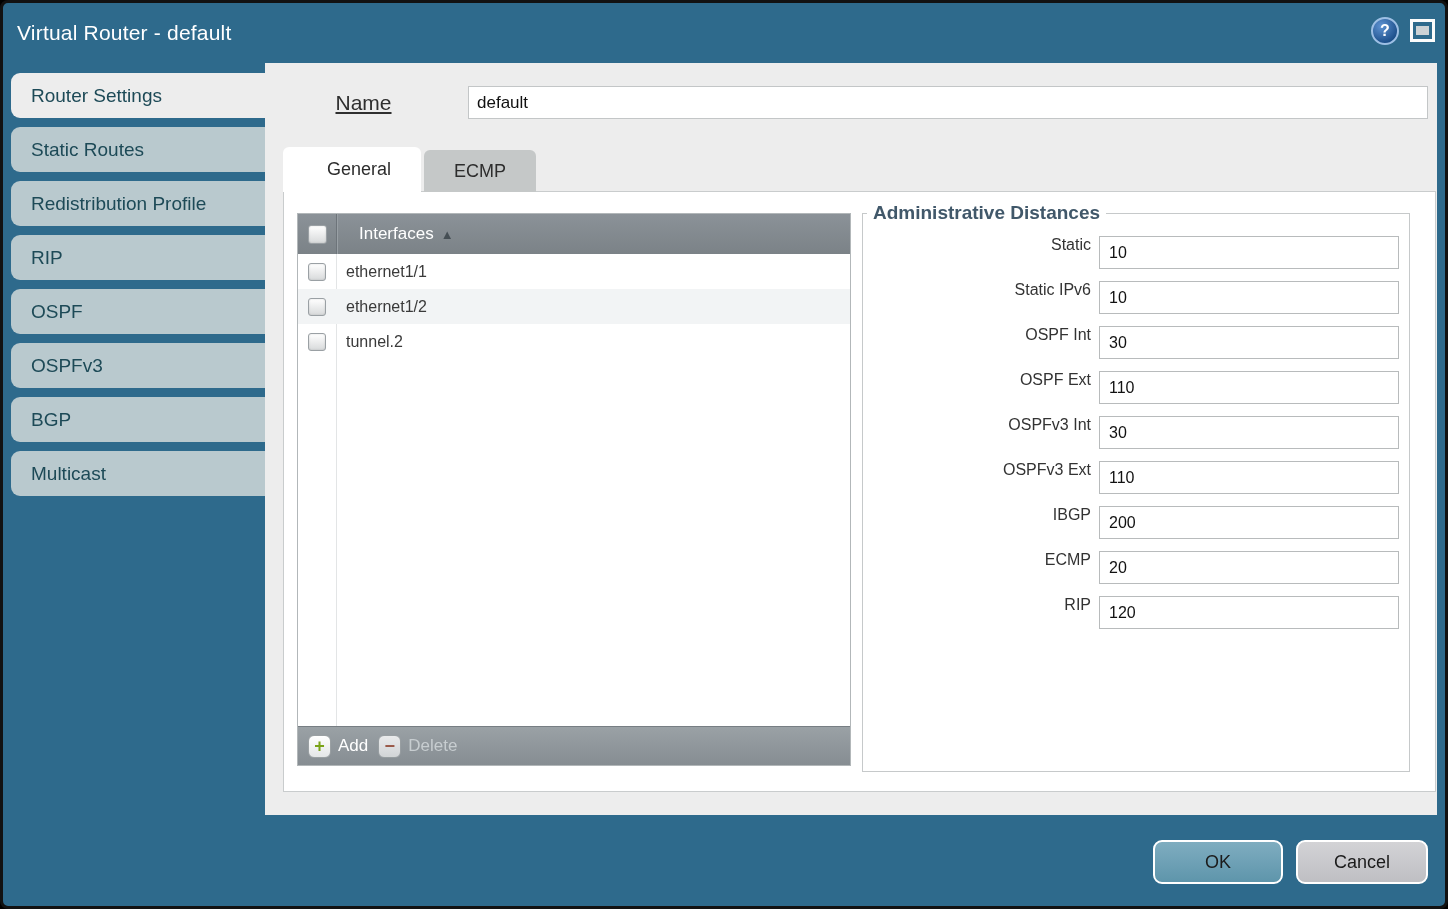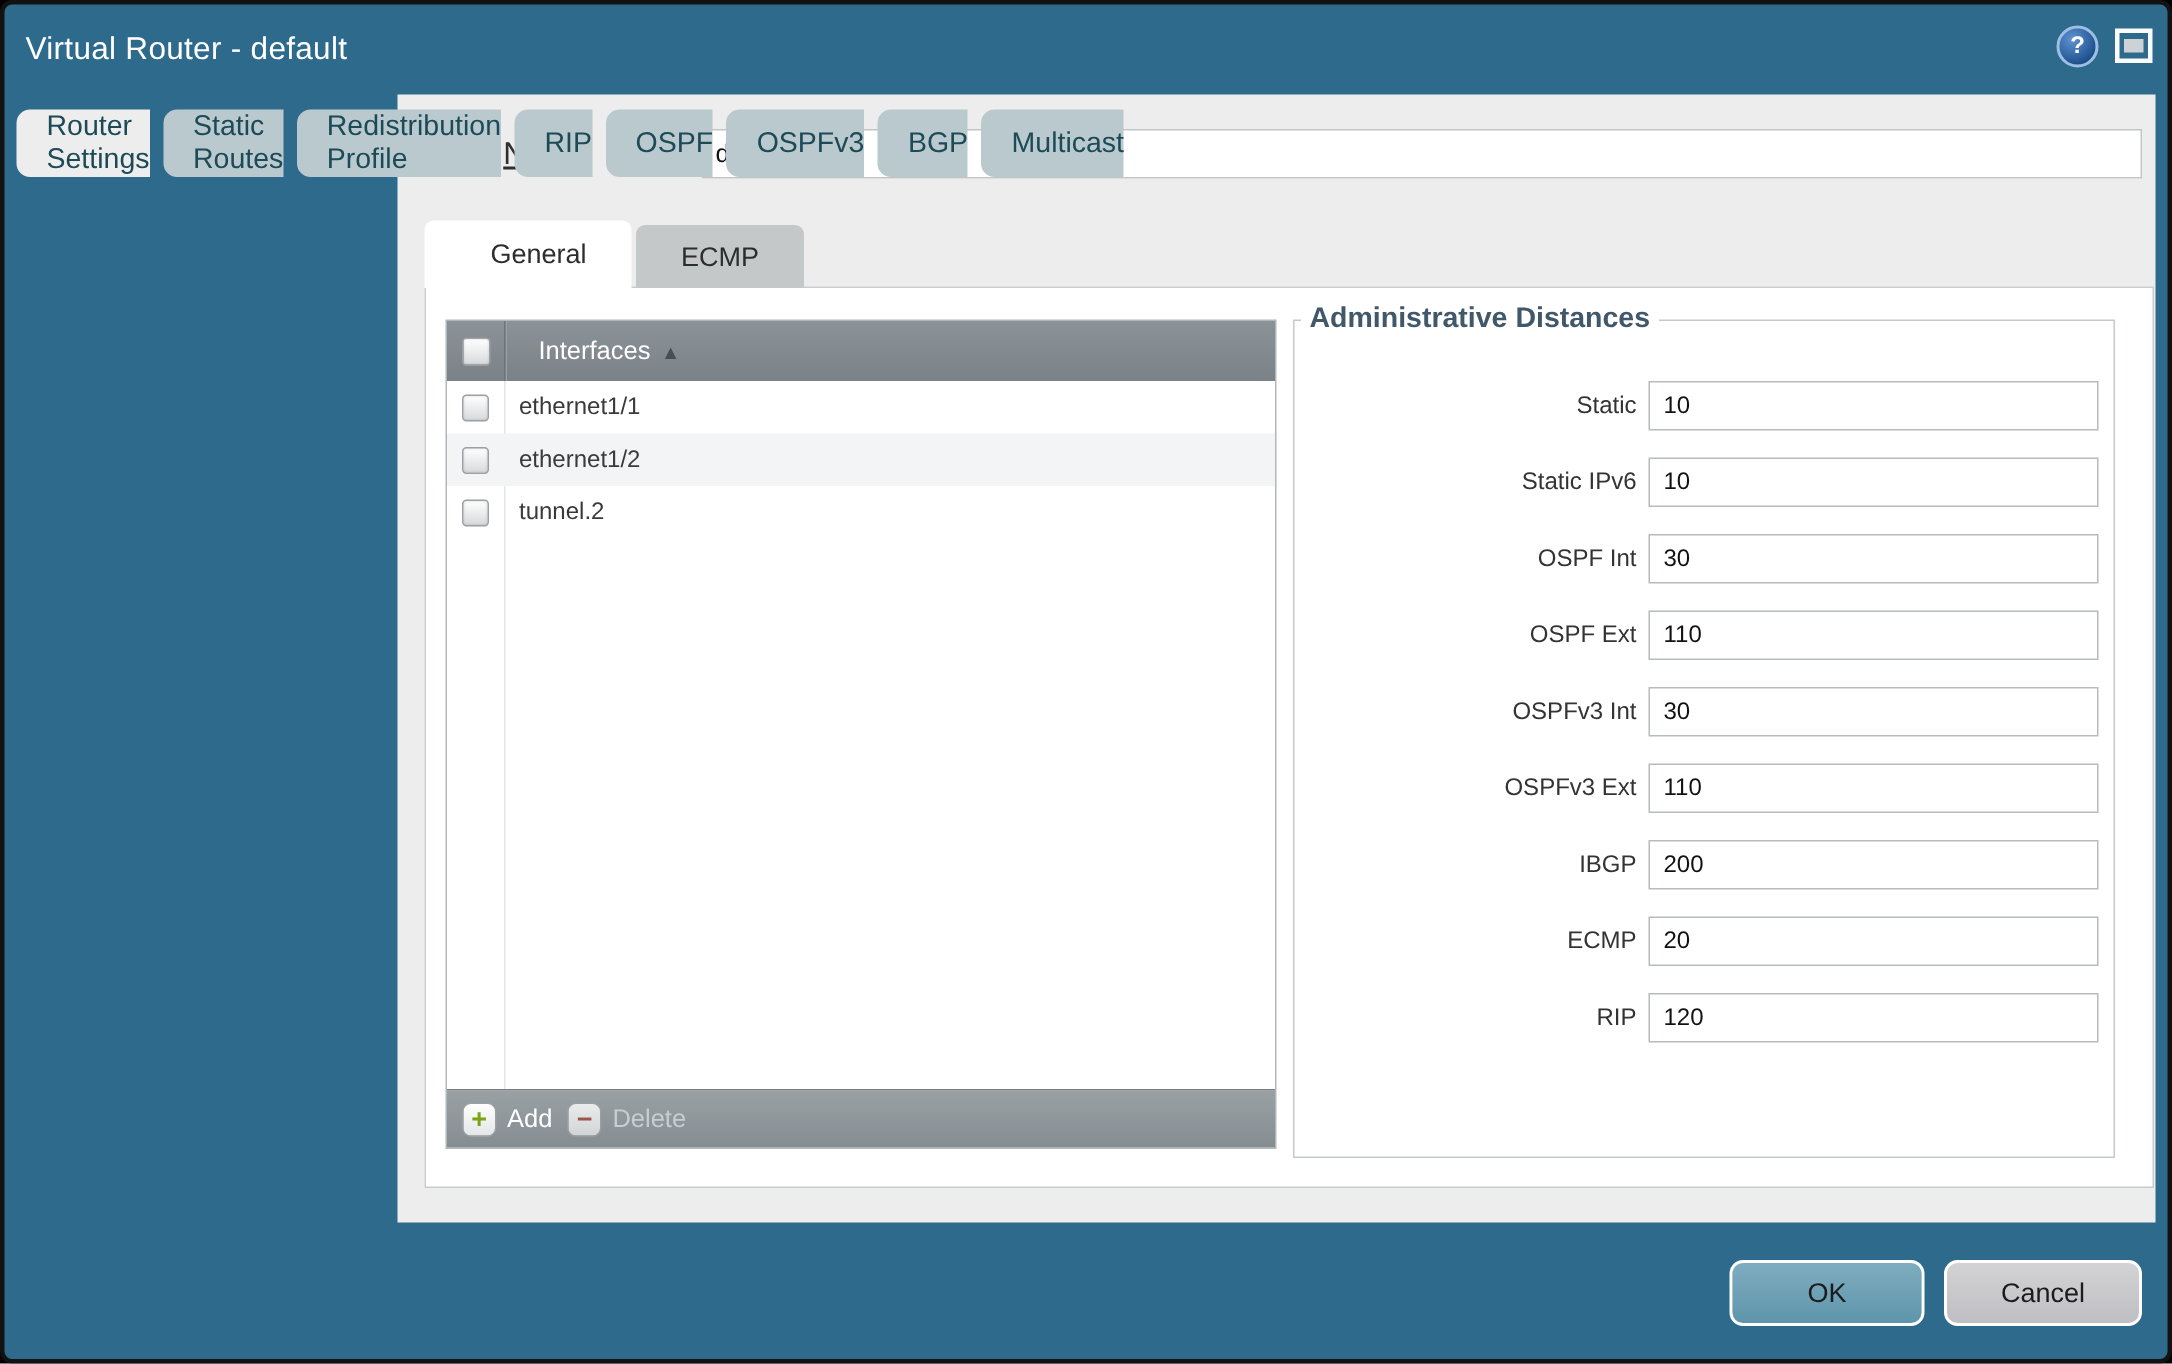--- a/index.html
+++ b/index.html
@@ -34,7 +34,7 @@
   .main-panel{position:absolute;left:262px;top:60px;width:1172px;height:752px;background:var(--panel-bg);}
 
   
-  .sidebar{position:absolute;left:8px;top:70px;width:254px;display:flex;flex-direction:row;gap:9px;}
+  .sidebar{position:absolute;left:8px;top:70px;width:254px;display:flex;flex-direction:column;gap:9px;}
   .side-tab{height:45px;border-radius:9px 0 0 9px;background:var(--sidebar-tab-bg);
     color:var(--sidebar-tab-text);font-size:19px;display:flex;align-items:center;
     padding-left:20px;cursor:pointer;}

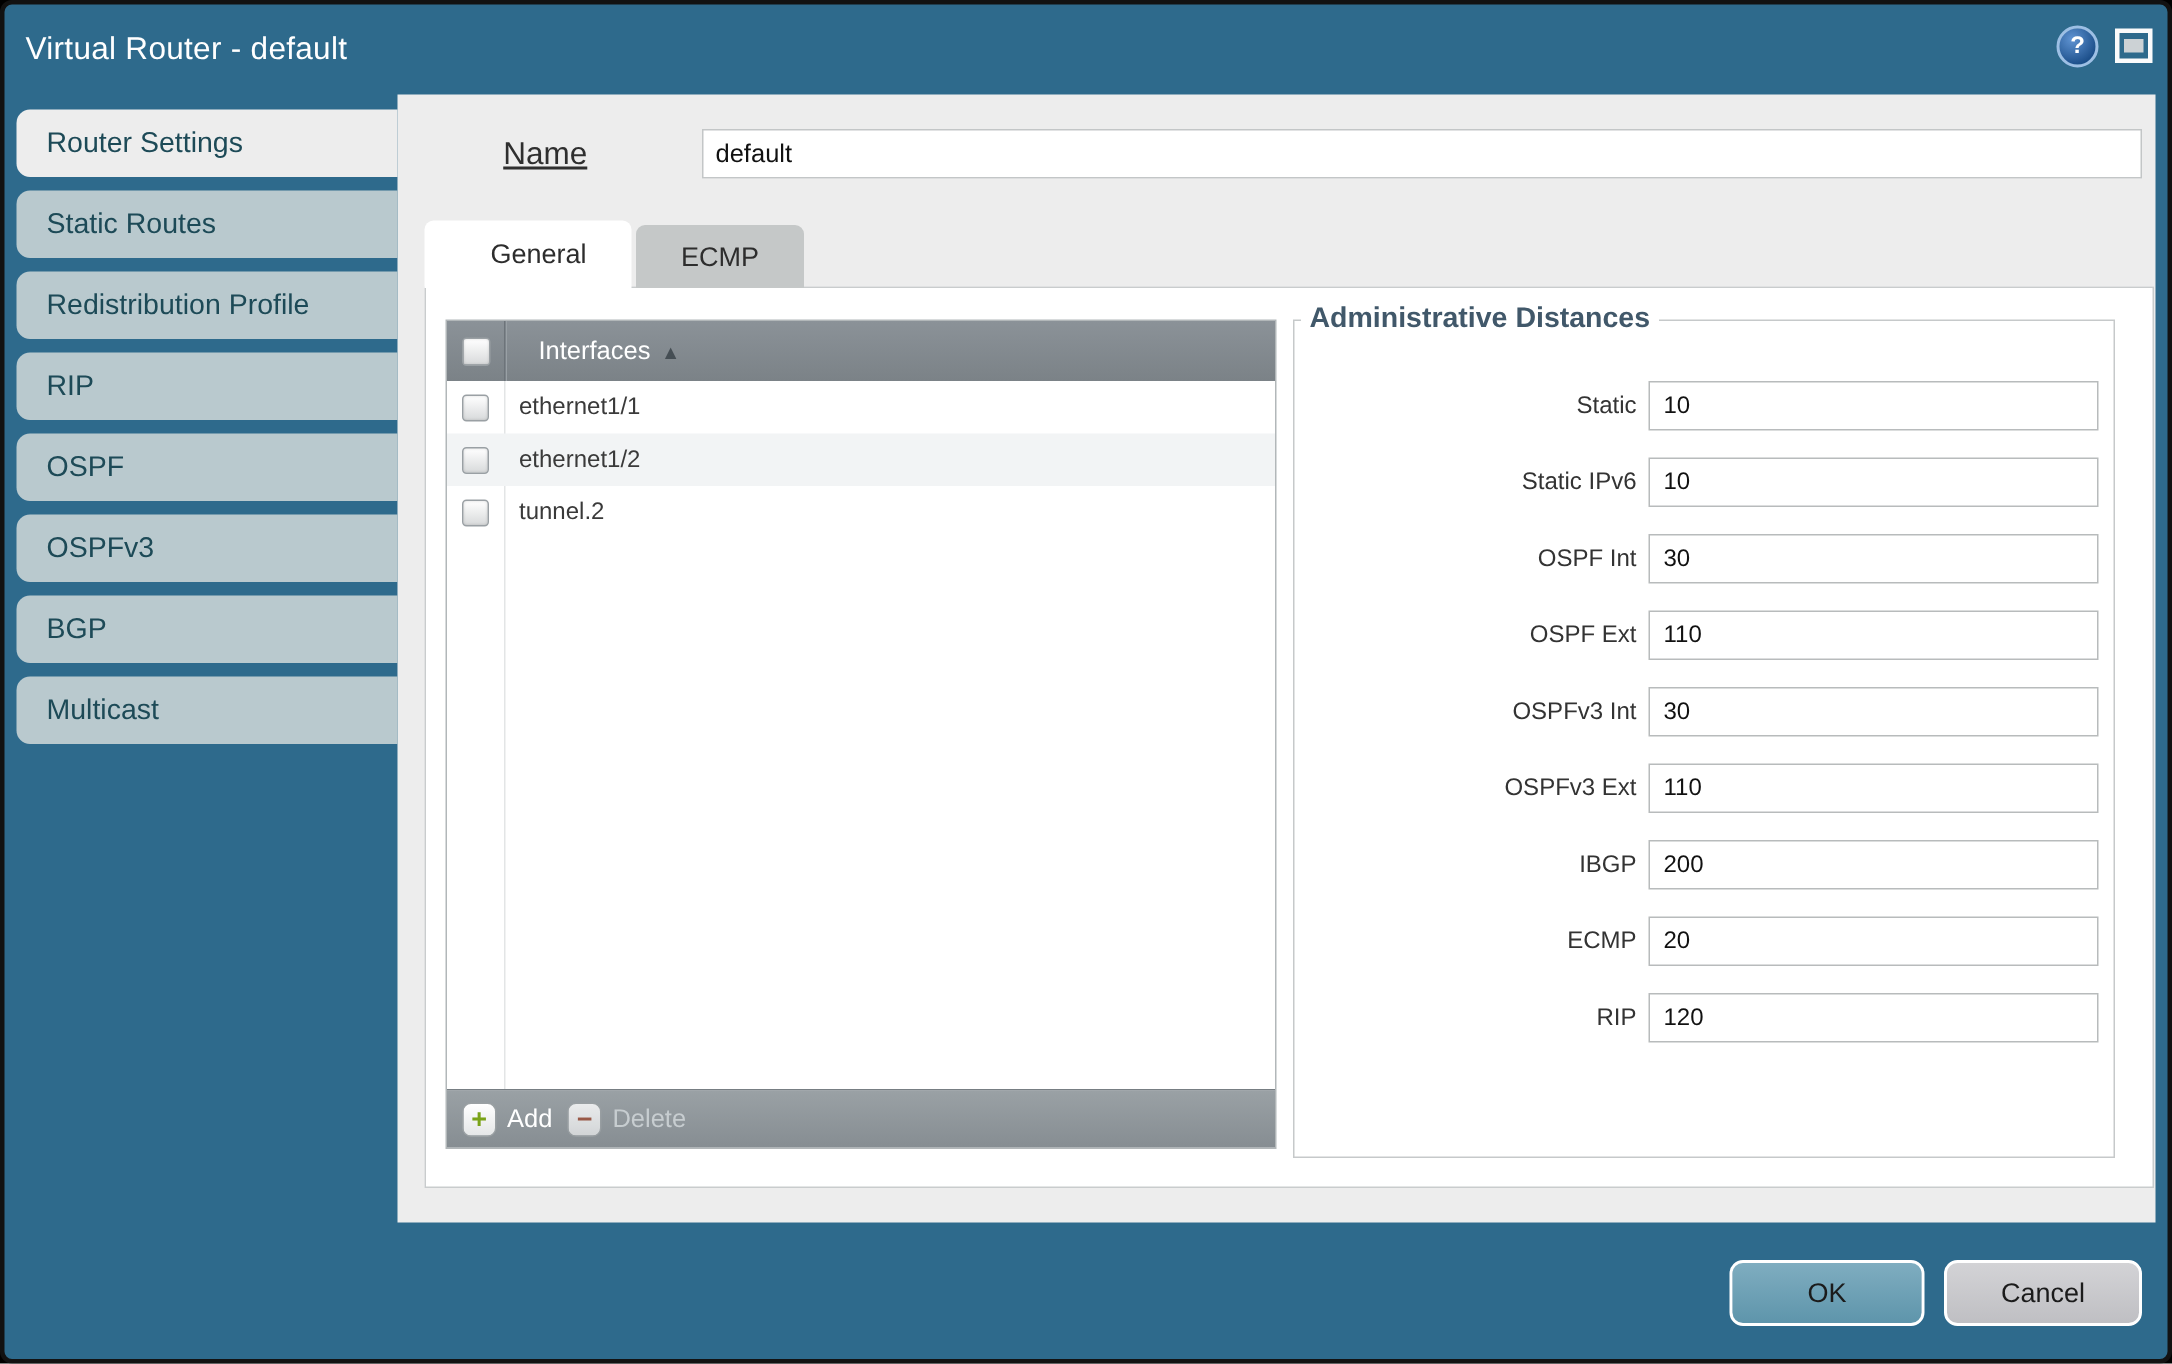--- a/index.html
+++ b/index.html
@@ -89,8 +89,8 @@
   .admin-fieldset legend{color:var(--legend-text);font-weight:bold;font-size:19px;
     padding:0 6px;margin-left:4px;}
   .adm-rows{padding-top:12px;}
-  .adm-row{display:flex;align-items:center;justify-content:flex-end;
-    padding-right:10px;margin-bottom:12px;margin-top:18px;}
+  .adm-row{display:flex;justify-content:flex-end;
+    padding-right:10px;margin-bottom:12px;}
   .adm-label{font-size:16px;color:#333;margin-right:8px;white-space:nowrap;}
   .adm-input{width:300px;height:33px;border:1px solid #b8bbbc;background:#fff;
     font-size:16px;padding:0 9px;color:#111;}

